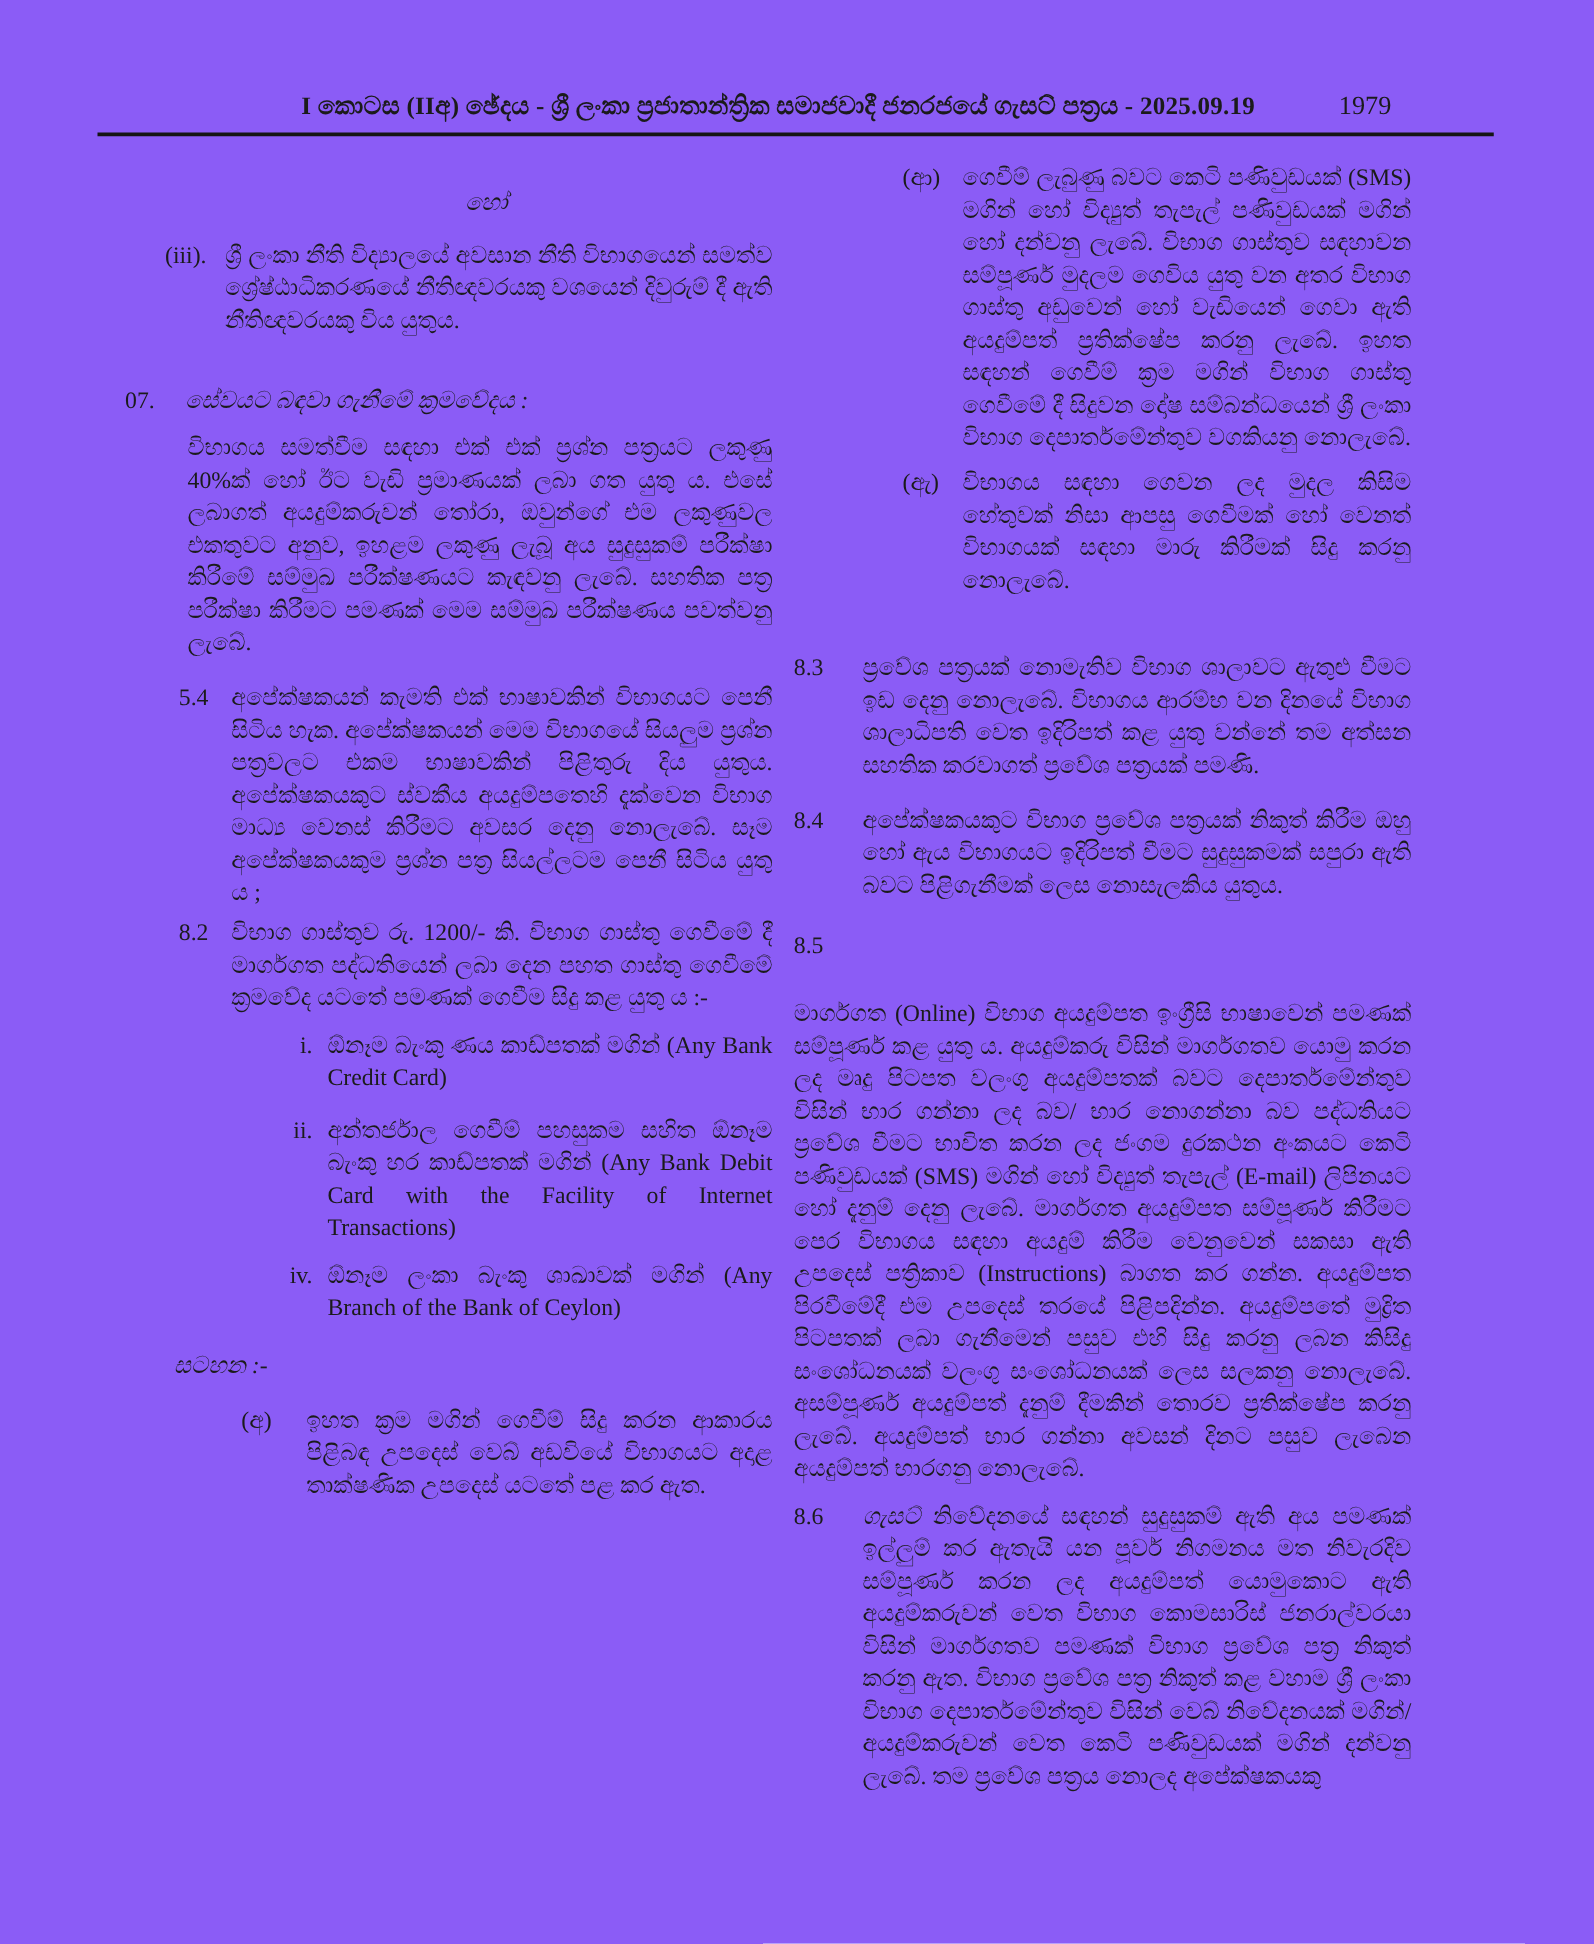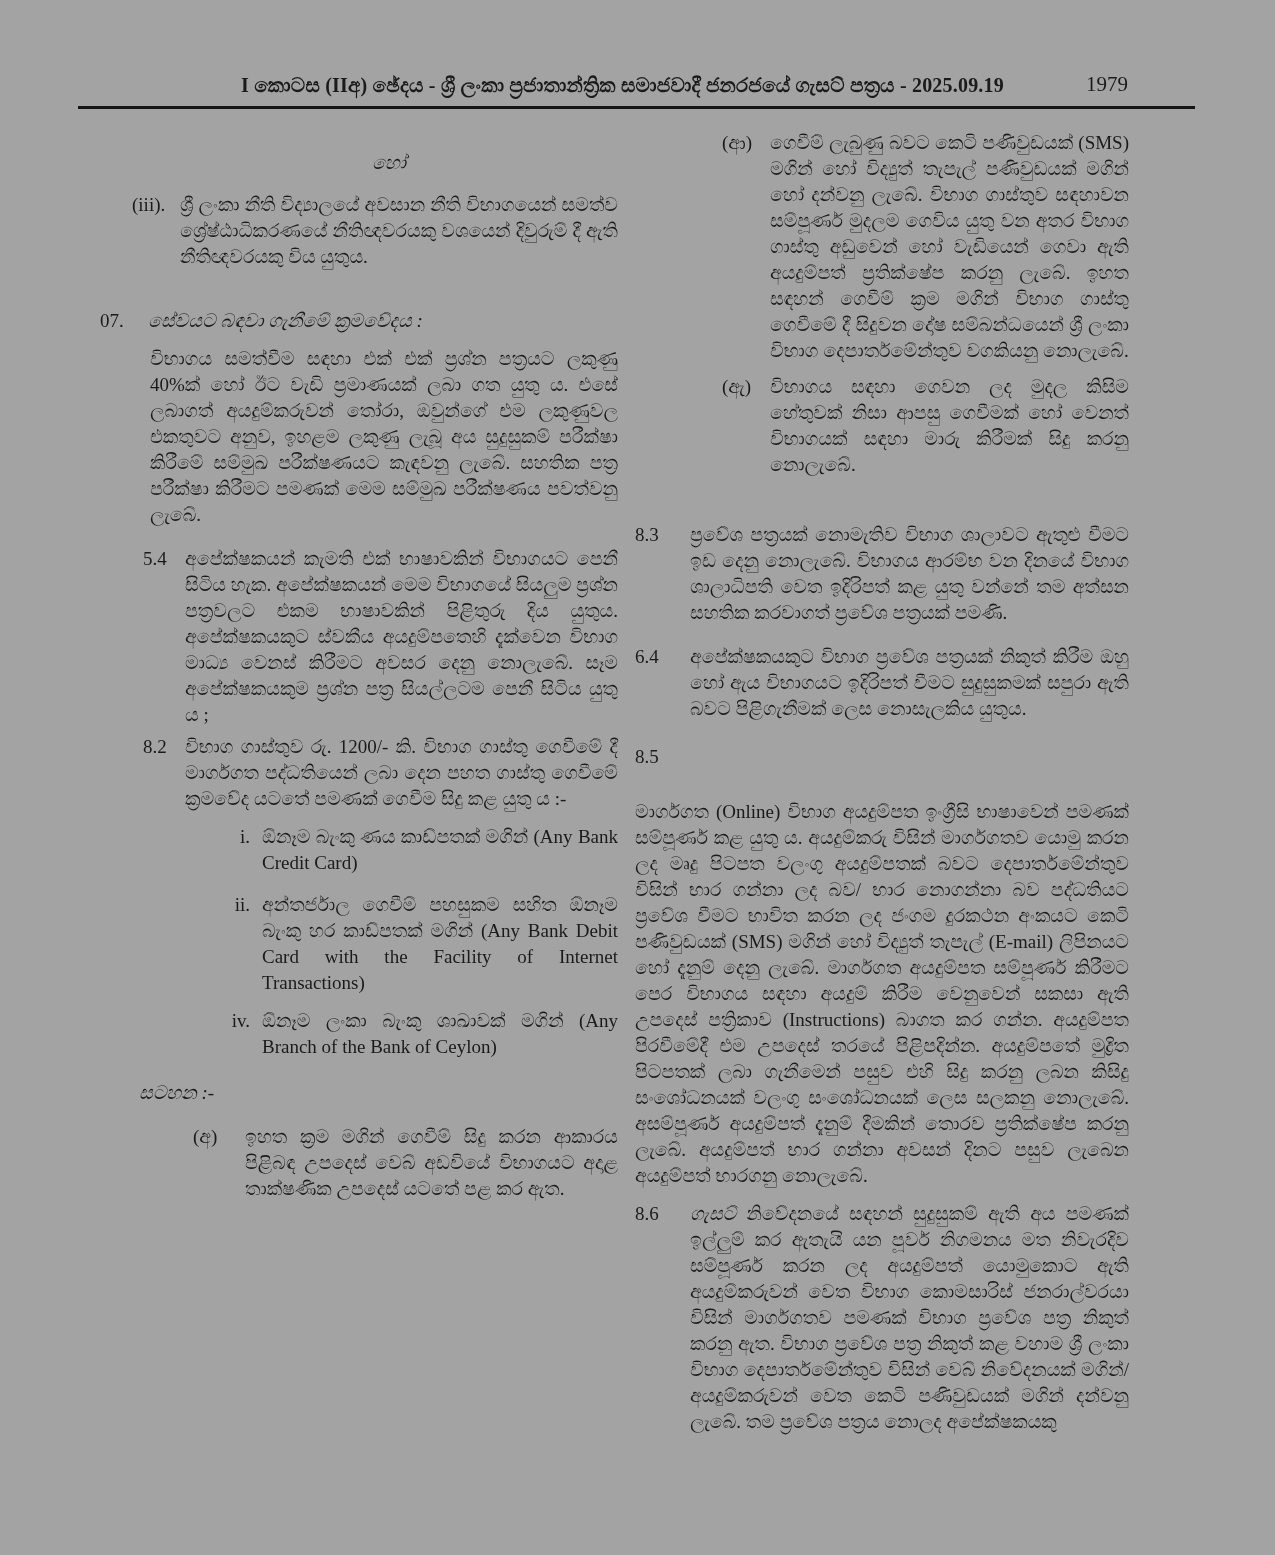--- a/index.html
+++ b/index.html
@@ -7,7 +7,7 @@
     position: relative;
     width: 1275px;
     height: 1555px;
-    background: #a3a3a3;
+    background: #8b5cf6;
     font-family: "Liberation Serif", serif;
     color: #1b1b1b;
     overflow: hidden;

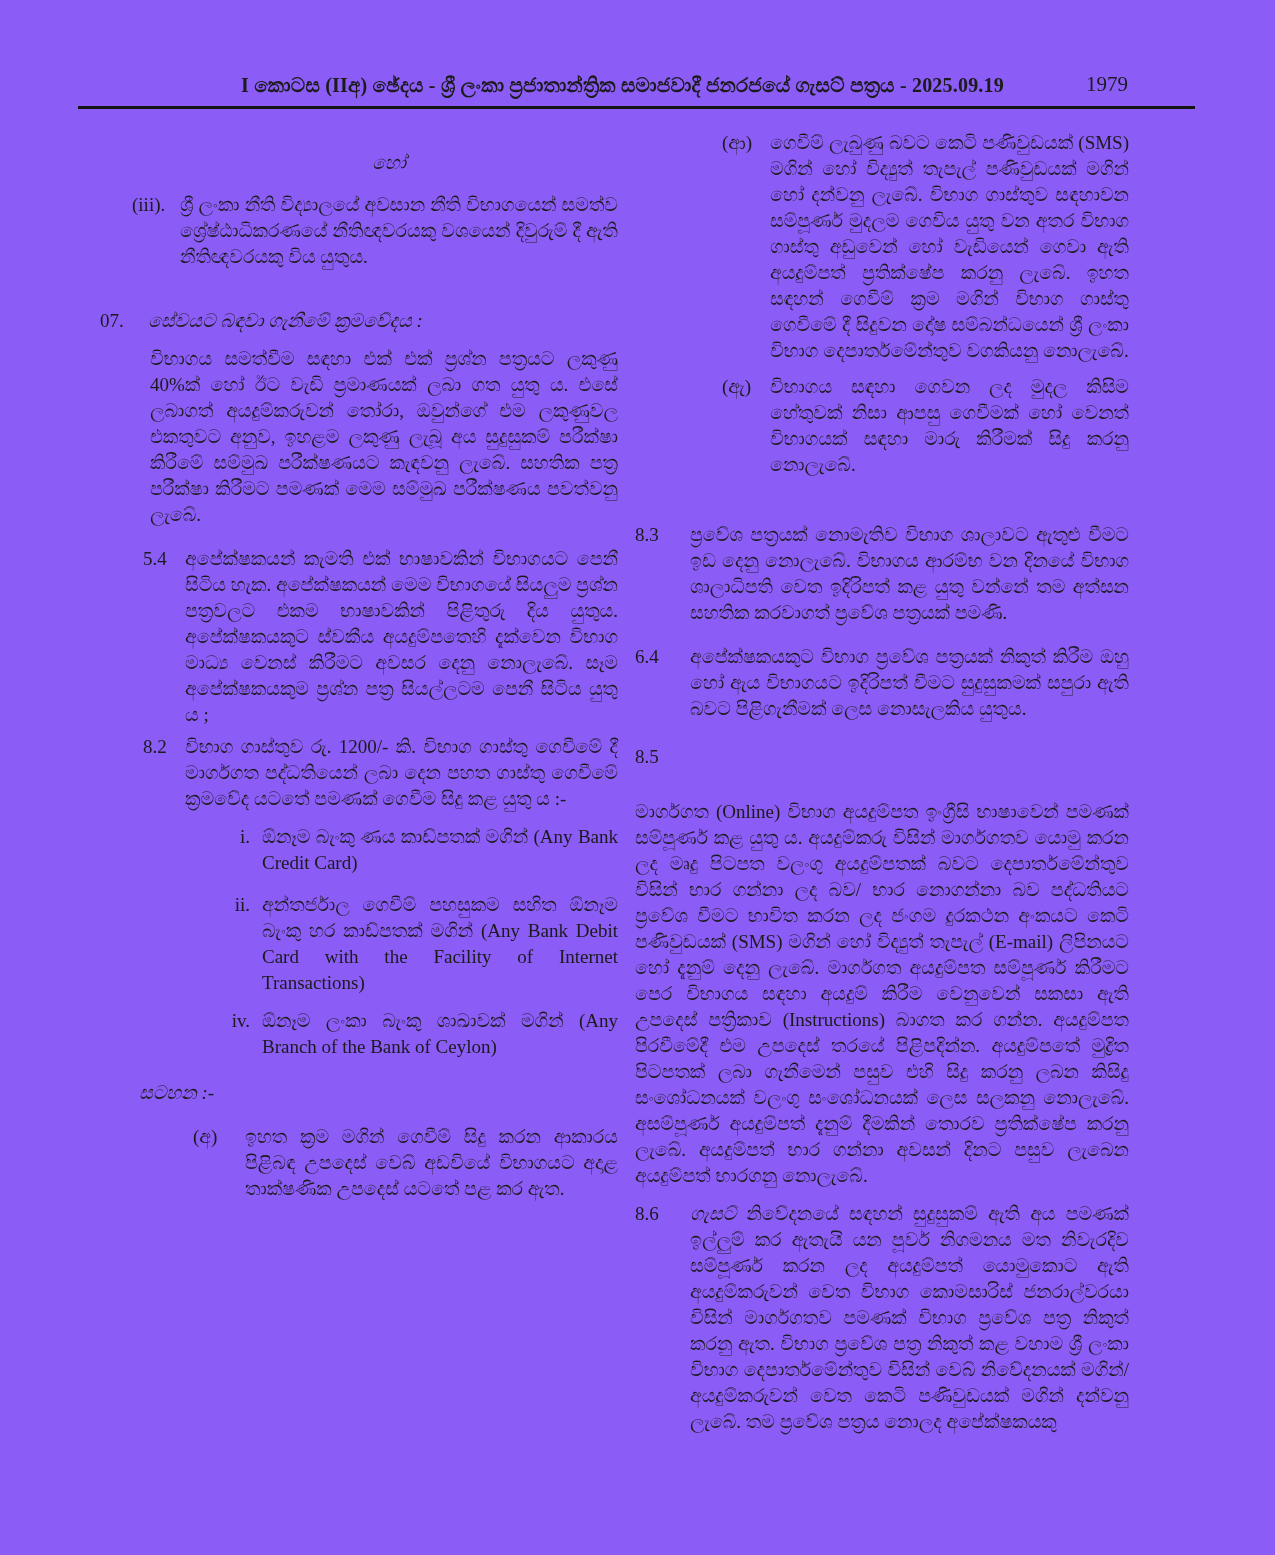--- a/index.html
+++ b/index.html
@@ -24,7 +24,7 @@
   }
   .page-number {
     position: absolute;
-    top: 72px; right: 147px;
+    top: 72px; right: 162px;
     font-size: 21px;
   }
   .rule {

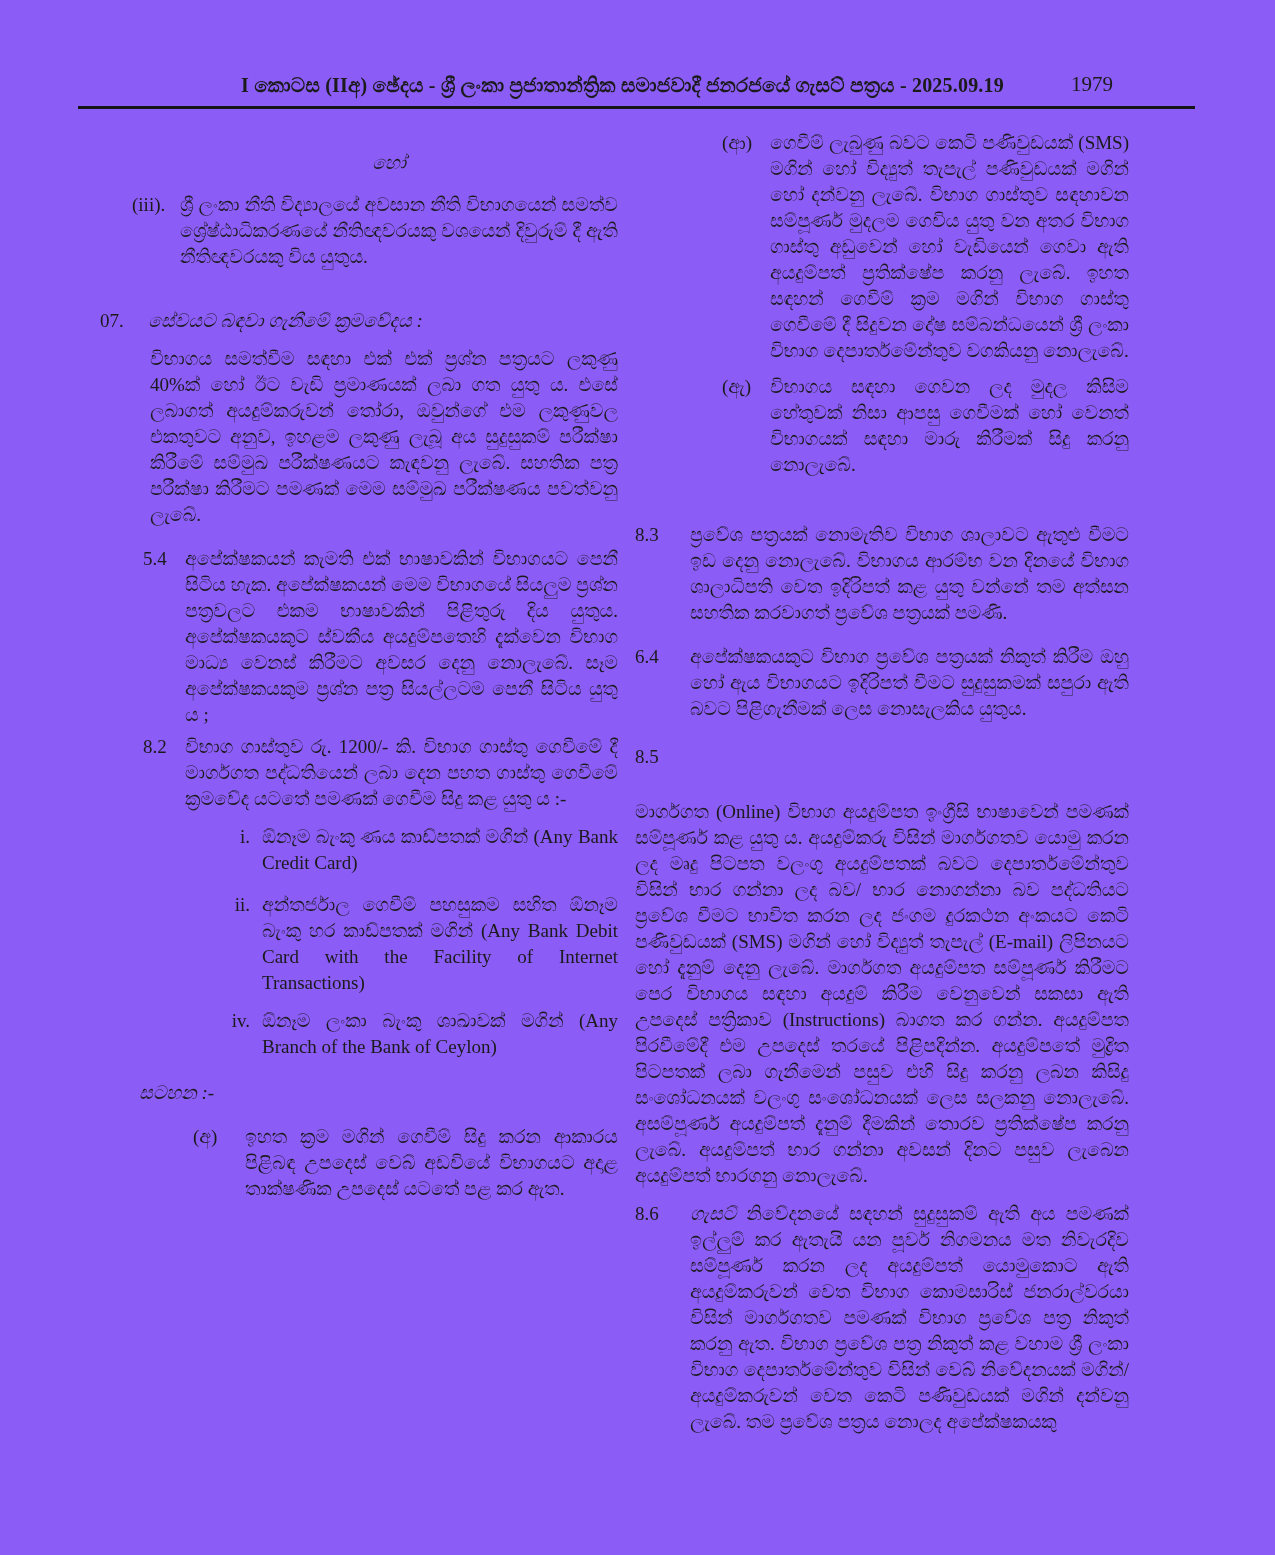--- a/index.html
+++ b/index.html
@@ -160,7 +160,7 @@
     </div>
 
     <div class="item mt18">
-      <span class="lbl w55">6.4</span>
+      <span class="lbl w55">8.4</span>
       <span class="txt">අපේක්ෂකයකුට විභාග ප්‍රවේශ පත්‍රයක් නිකුත් කිරීම ඔහු හෝ ඇය විභාගයට ඉදිරිපත් වීමට සුදුසුකමක් සපුරා ඇති බවට පිළිගැනීමක් ලෙස නොසැලකිය යුතුය.</span>
     </div>
 

